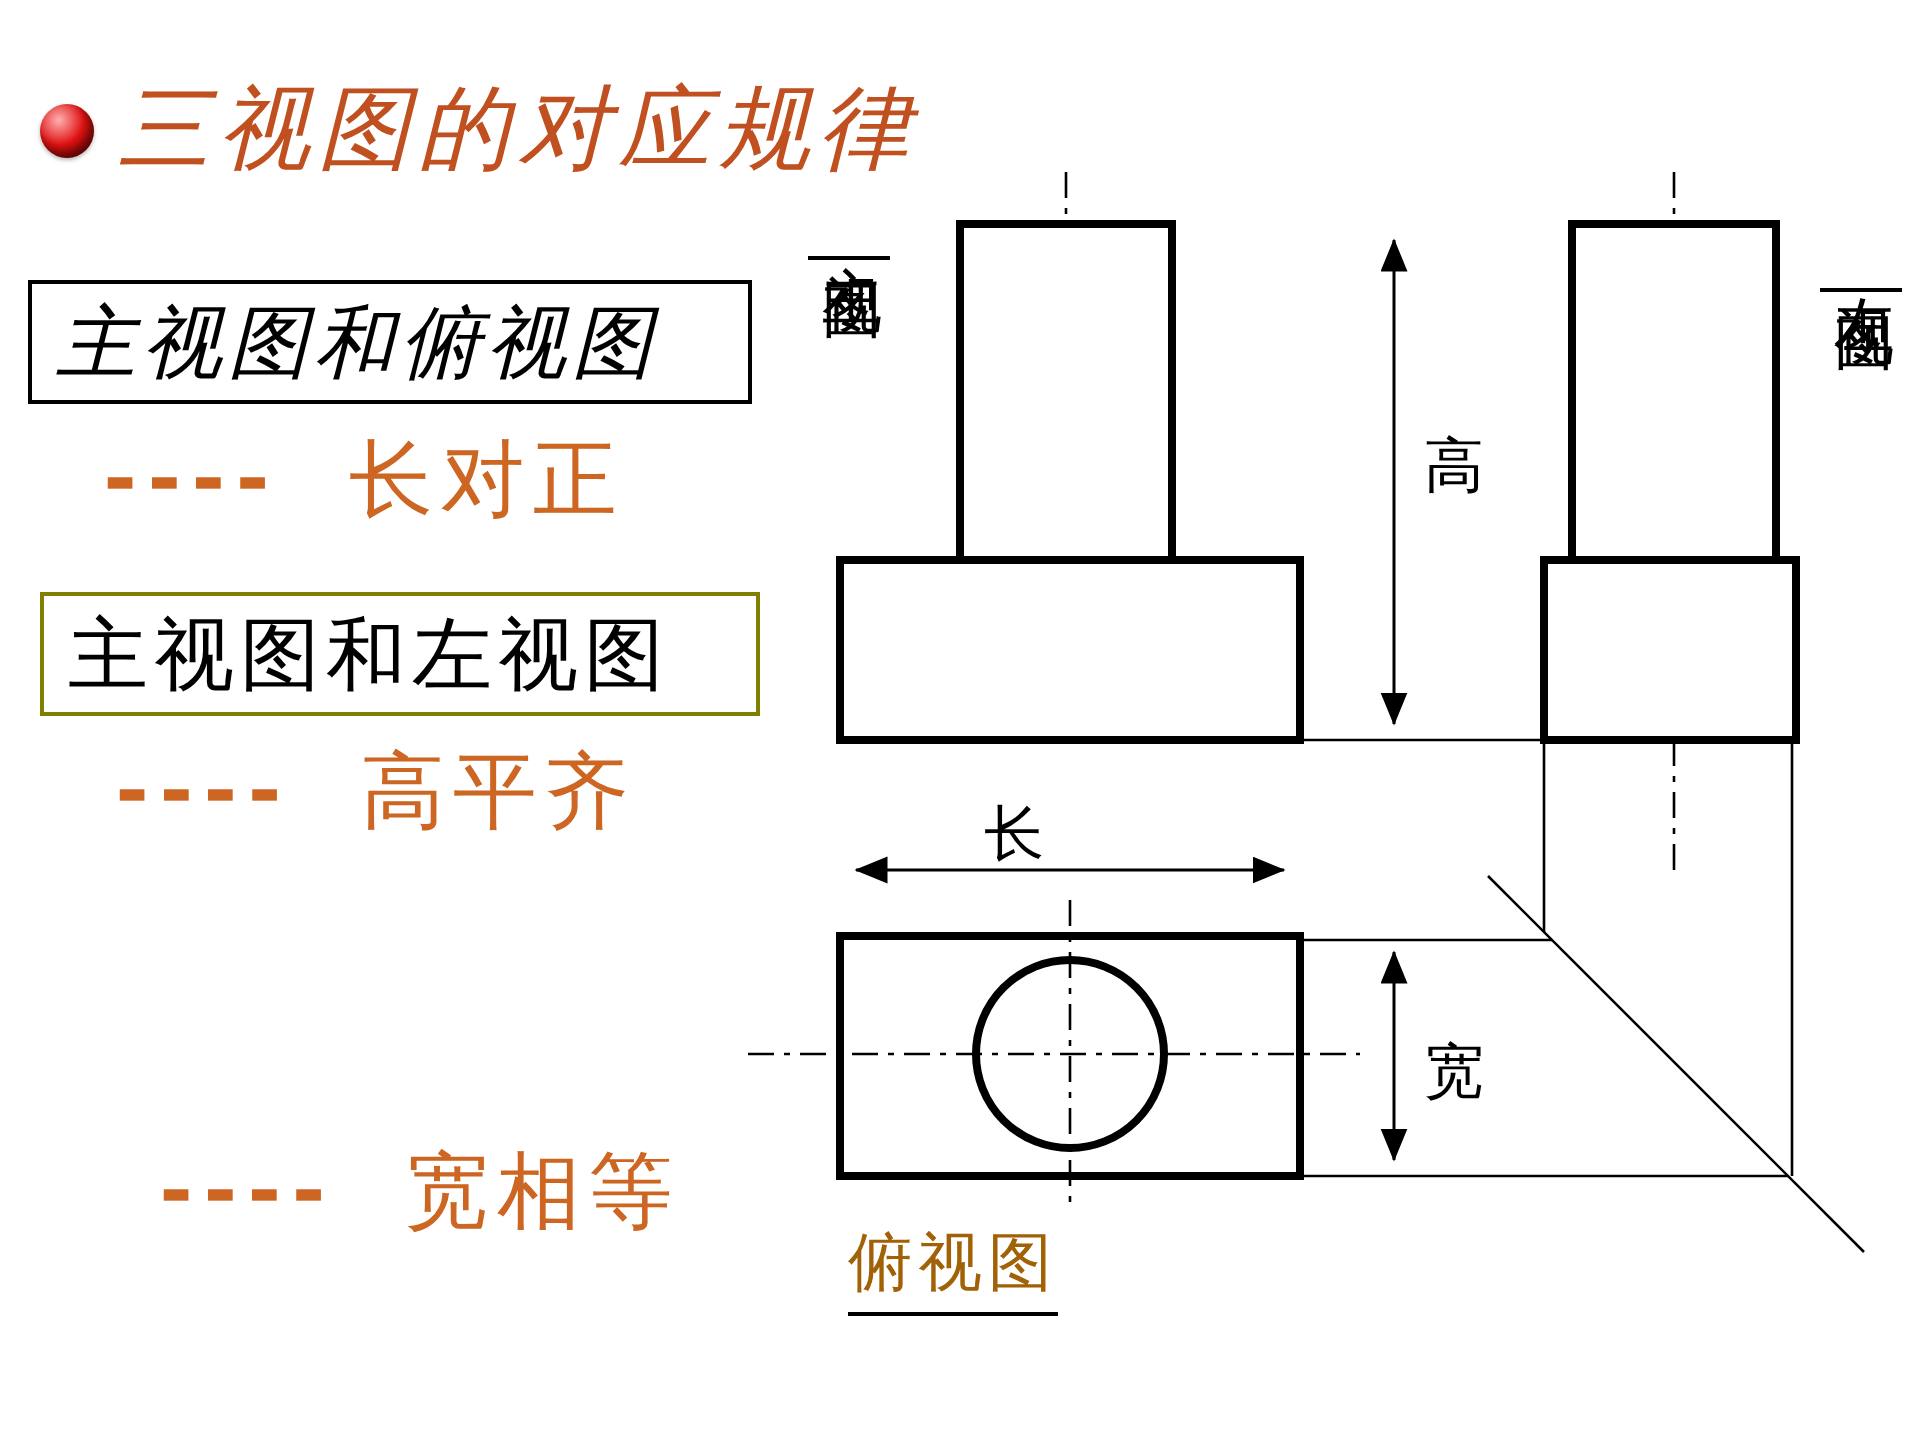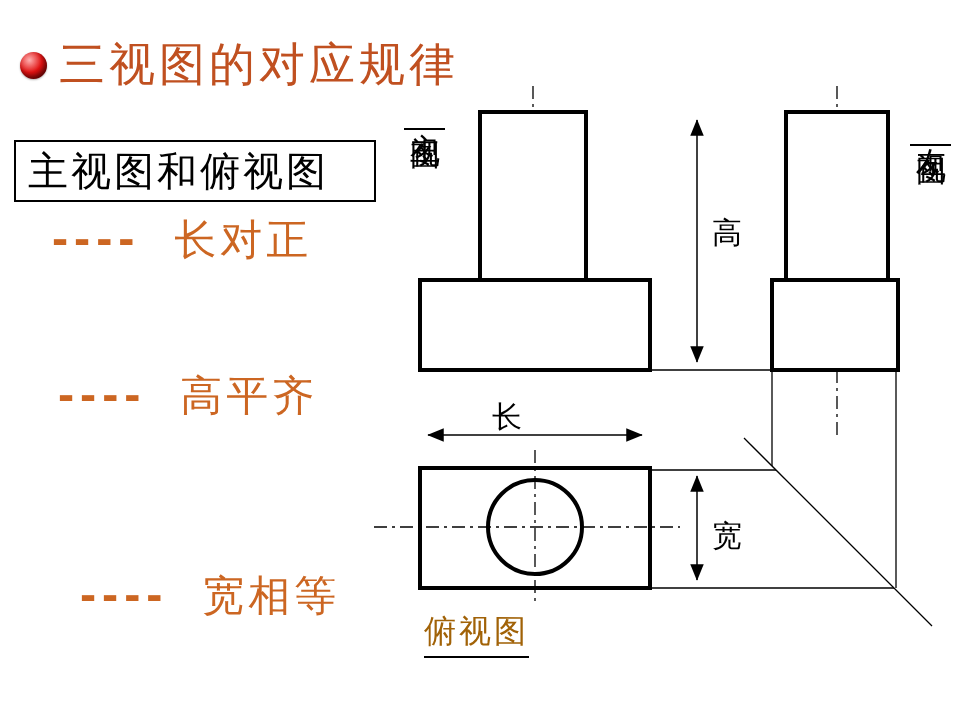--- a/index.html
+++ b/index.html
@@ -20,7 +20,7 @@
     box-shadow: inset -2px -3px 5px rgba(0,0,0,.45), 0 1px 2px rgba(0,0,0,.3);
     flex:0 0 auto;
   }
-  .title { font-size:46px; font-weight:400; color:#C05020; letter-spacing:4px; white-space:nowrap; }
+  .title { font-size:46px; font-weight:400; color:#C05020; letter-spacing:4px; white-space:nowrap;font-style:italic; }
 
   .rule-box {
     position:absolute; display:flex; align-items:center;

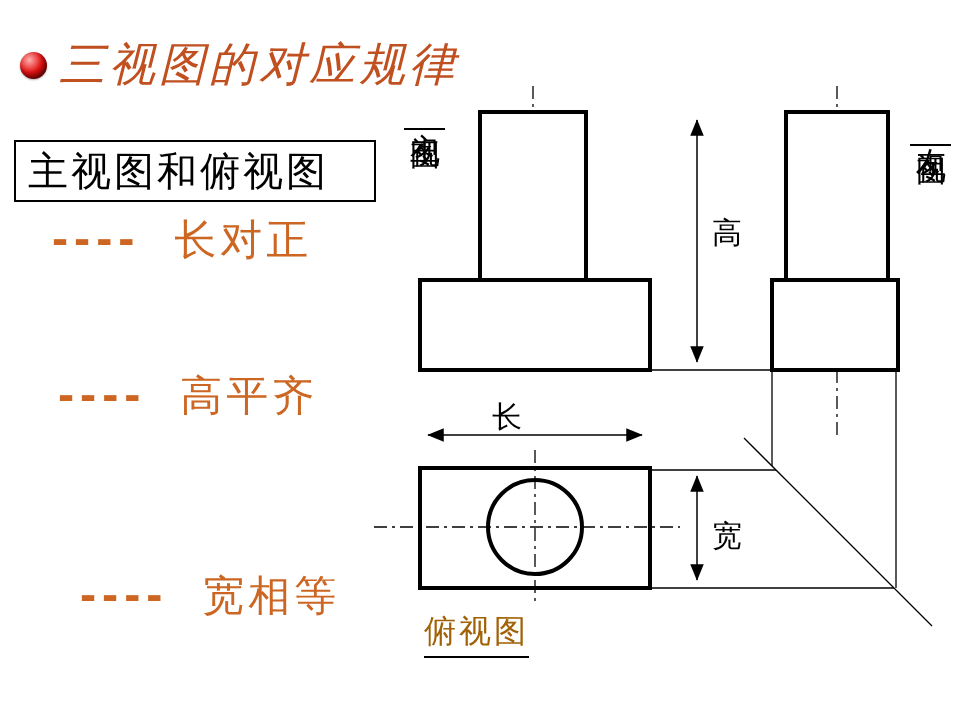--- a/index.html
+++ b/index.html
@@ -27,7 +27,7 @@
     font-size:40px; letter-spacing:3px; color:#000;
     padding-left:12px; background:#fff;
   }
-  .box1 { left:14px;  top:140px; width:362px; height:62px; border:2px solid #000000; }
+  .box1 { left:14px;  top:140px; width:362px; height:62px; border:2px solid #000000;font-style:italic; }
   .box2 { left:20px;  top:296px; width:360px; height:62px; border:2px solid #808000; }
   .box3 { left:4px;   top:486px; width:366px; height:64px; border:2px solid #808000; z-index:2; }
 

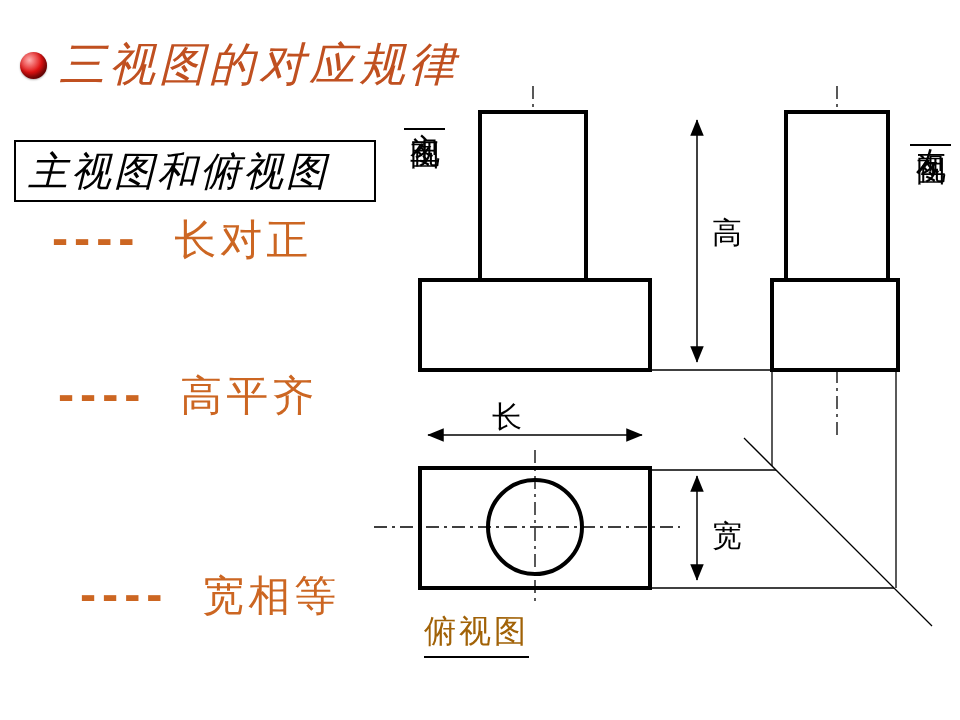--- a/index.html
+++ b/index.html
@@ -117,6 +117,9 @@
       <span class="rule-word">长对正</span>
   </div>
 
+  <div class="rule-box box2">
+    <span>主视图和左视图</span>
+  </div>
   <div class="rule-line line2">
     <span class="dashes">----</span>
       <span class="rule-word">高平齐</span>

